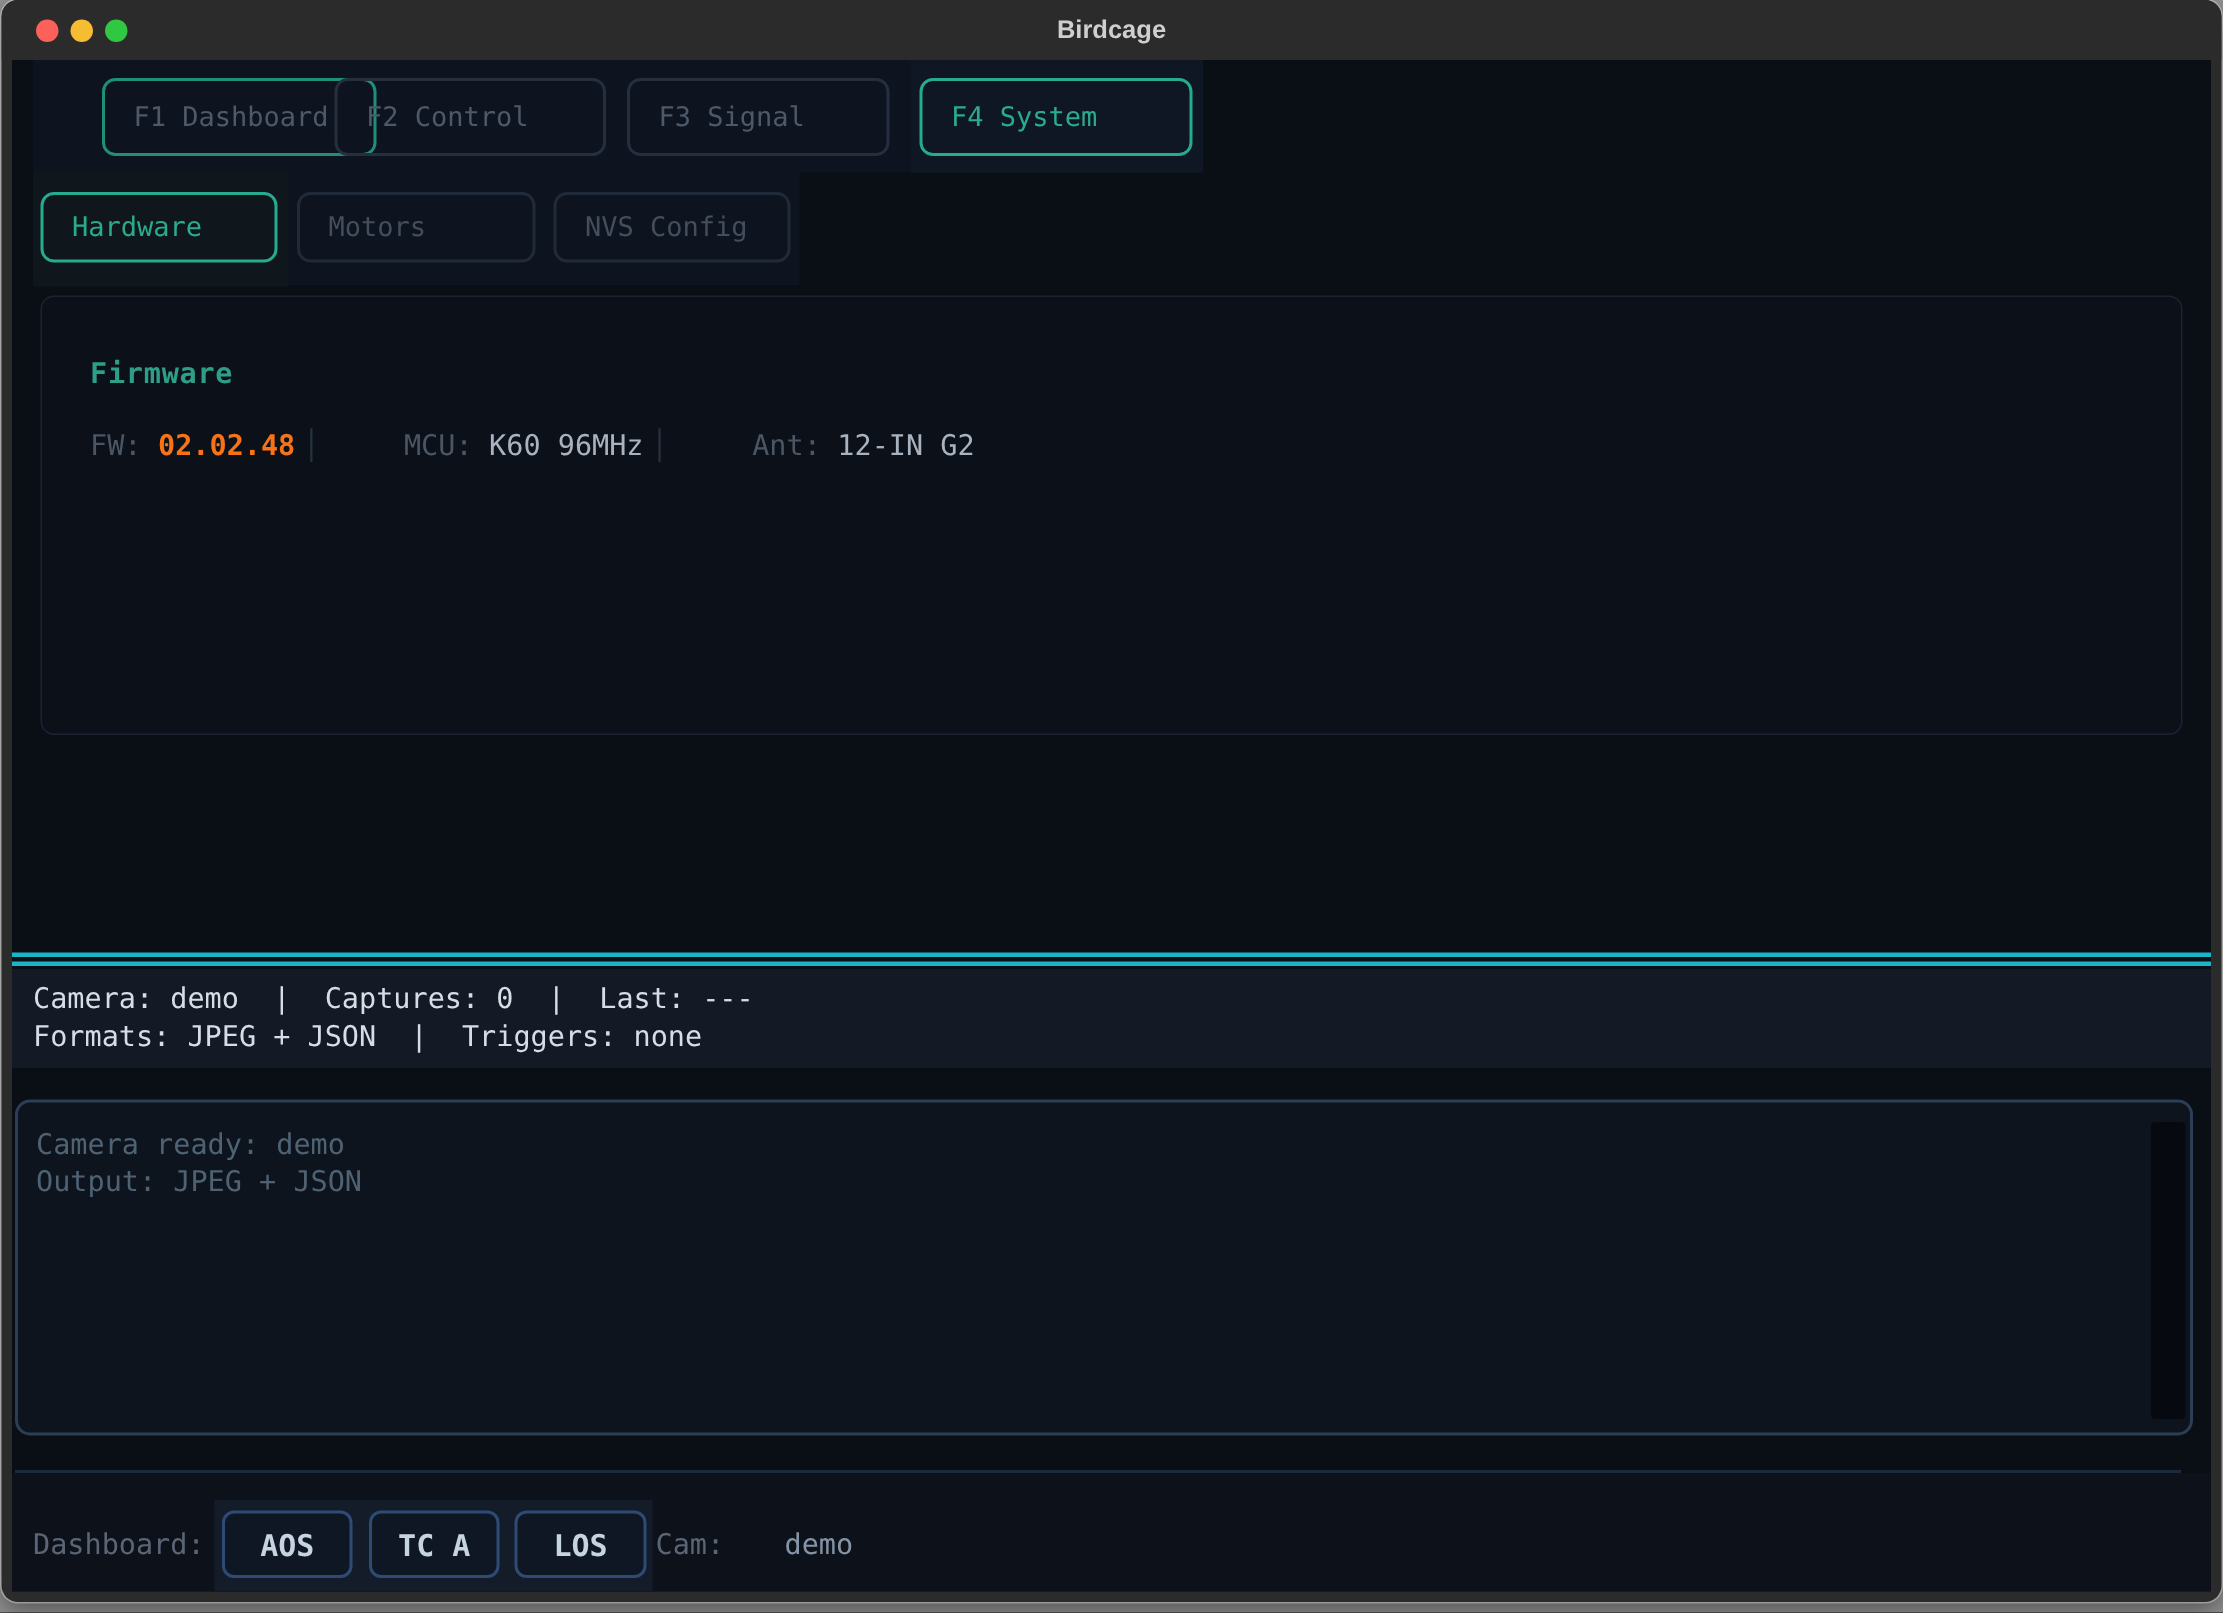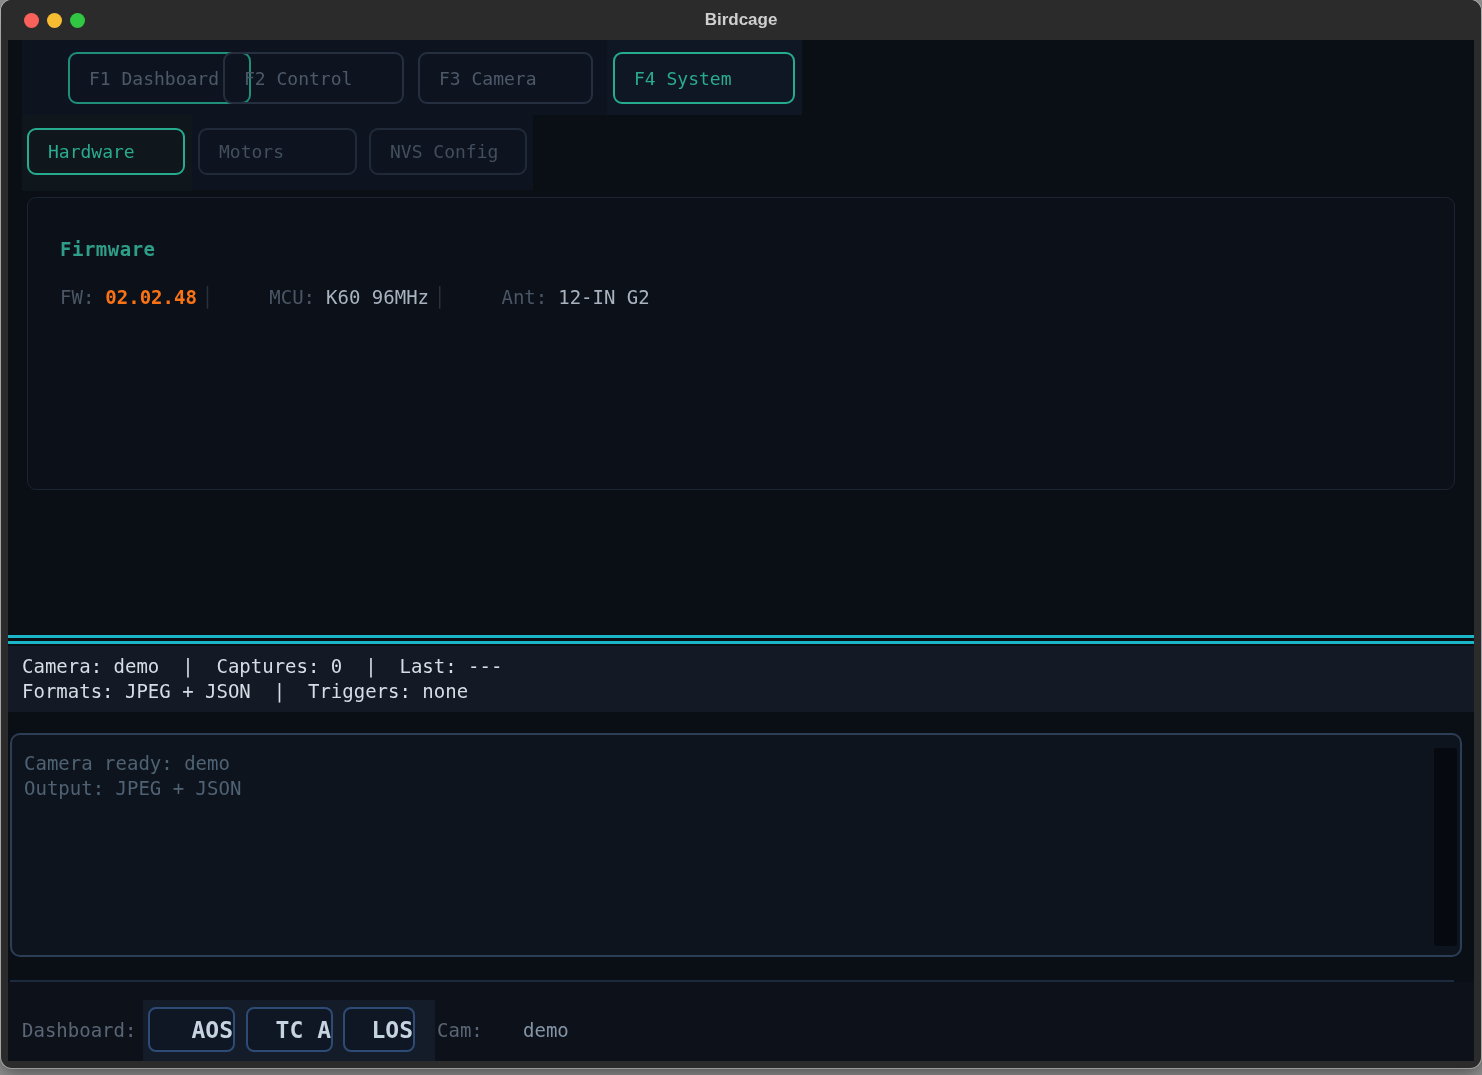--- a/index.html
+++ b/index.html
@@ -143,7 +143,7 @@
       <span>F2 Control</span>
     </div>
     <div class="tab" id="tab-f3">
-      <span>F3 Camera</span>
+      <span>F3 Signal</span>
     </div>
     <div class="tab active" id="tab-f4">
       <span>F4 System</span>

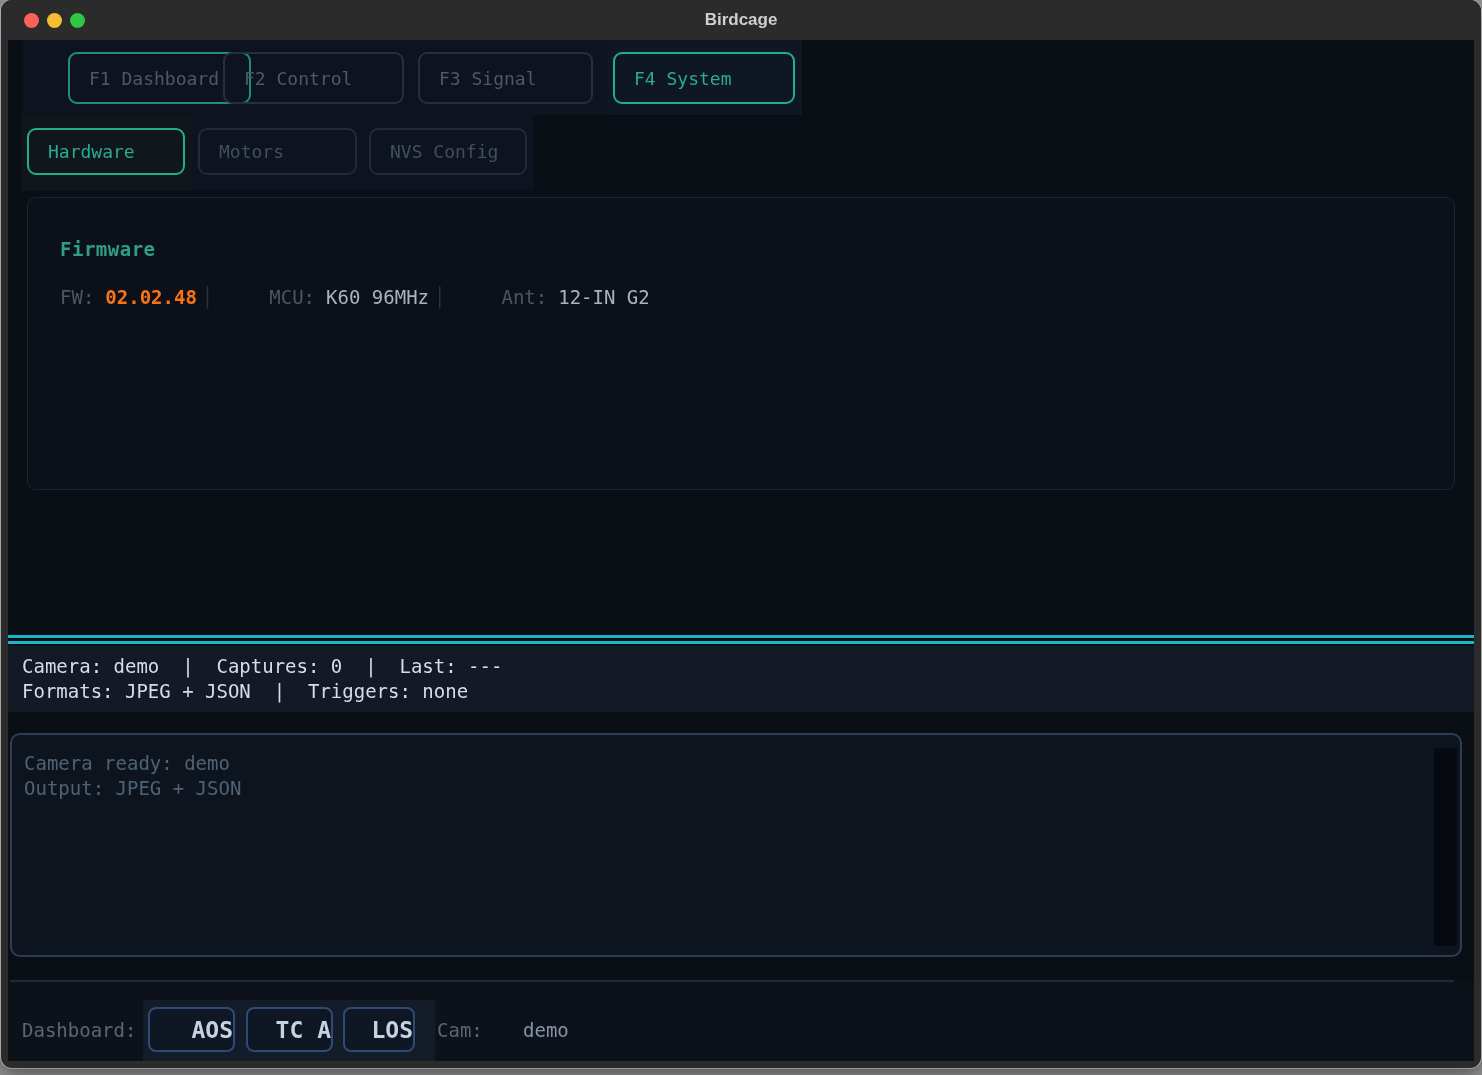--- a/index.html
+++ b/index.html
@@ -108,8 +108,8 @@
   .trig-btn {
     position: absolute; top: 25px; height: 45px;
     border: 2px solid #2d4b74; border-radius: 8px; background: #0f1724;
-    color: #c6d3e1; font-weight: bold; font-size: 23px;
-    display: flex; align-items: center; justify-content: flex-end;
+    color: #c6d3e1; font-weight: bold; font-size: 20px;
+    display: flex; align-items: center; justify-content: center;
   }
   #btn-aos { left: 140px; width: 87px; }
   #btn-tca { left: 238px; width: 87px; }

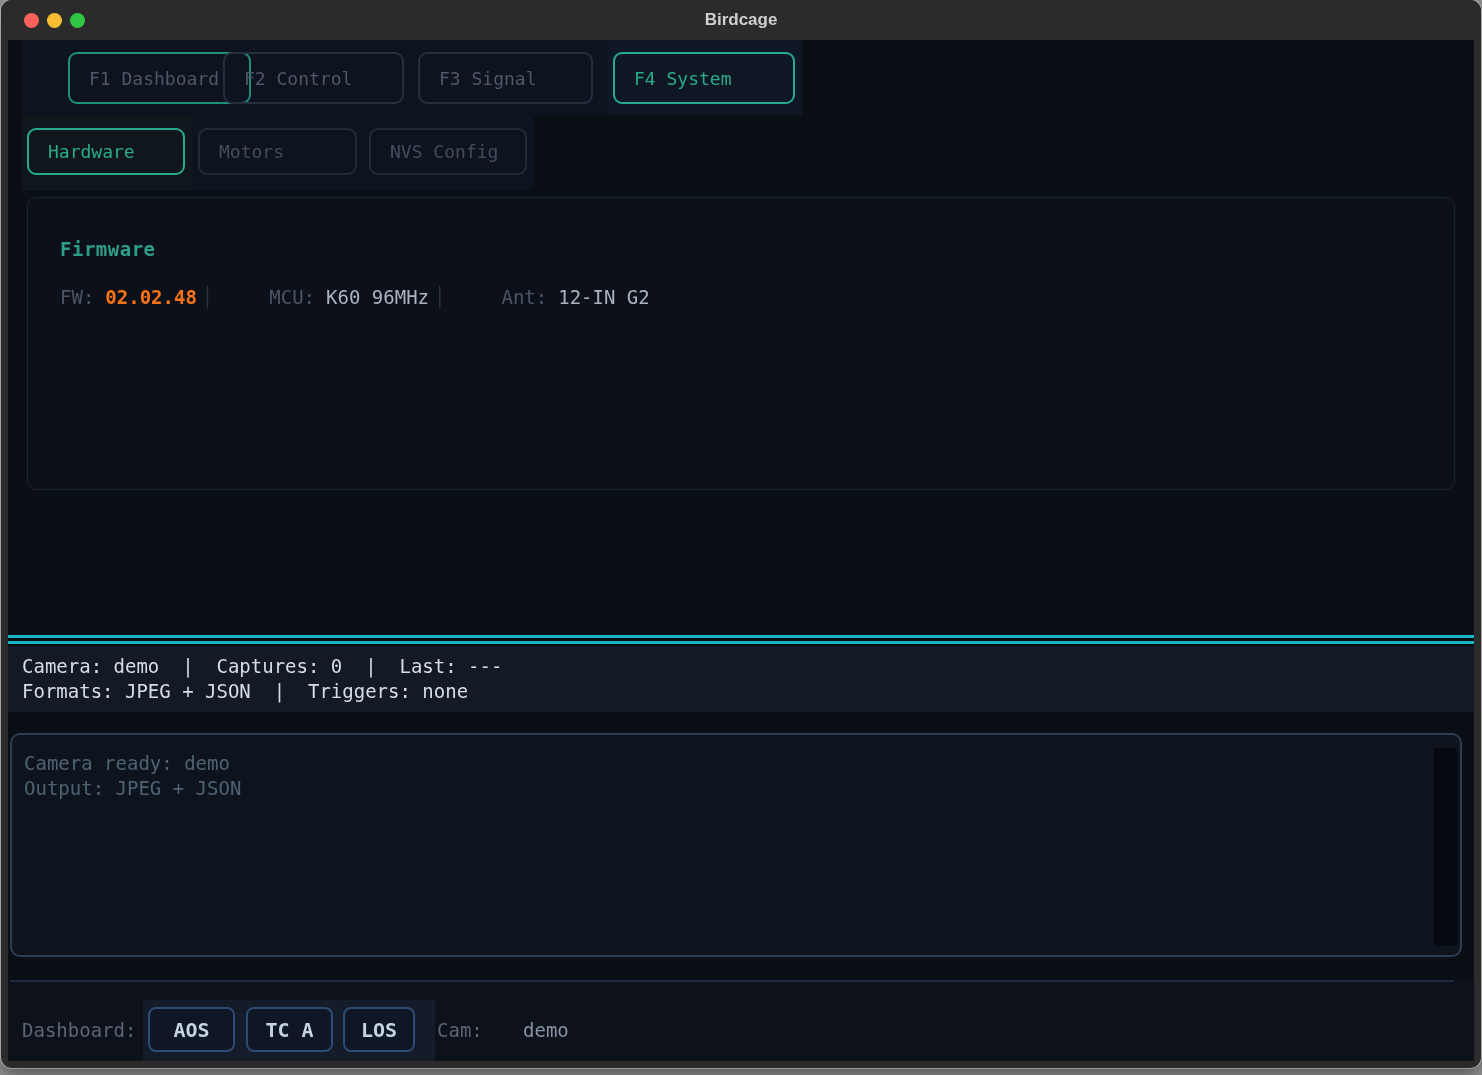--- a/index.html
+++ b/index.html
@@ -113,7 +113,7 @@
   }
   #btn-aos { left: 140px; width: 87px; }
   #btn-tca { left: 238px; width: 87px; }
-  #btn-los { left: 335px; width: 72px; }
+  #btn-los { left: 335px; width: 88px; }
 </style>
 </head>
 <body>

